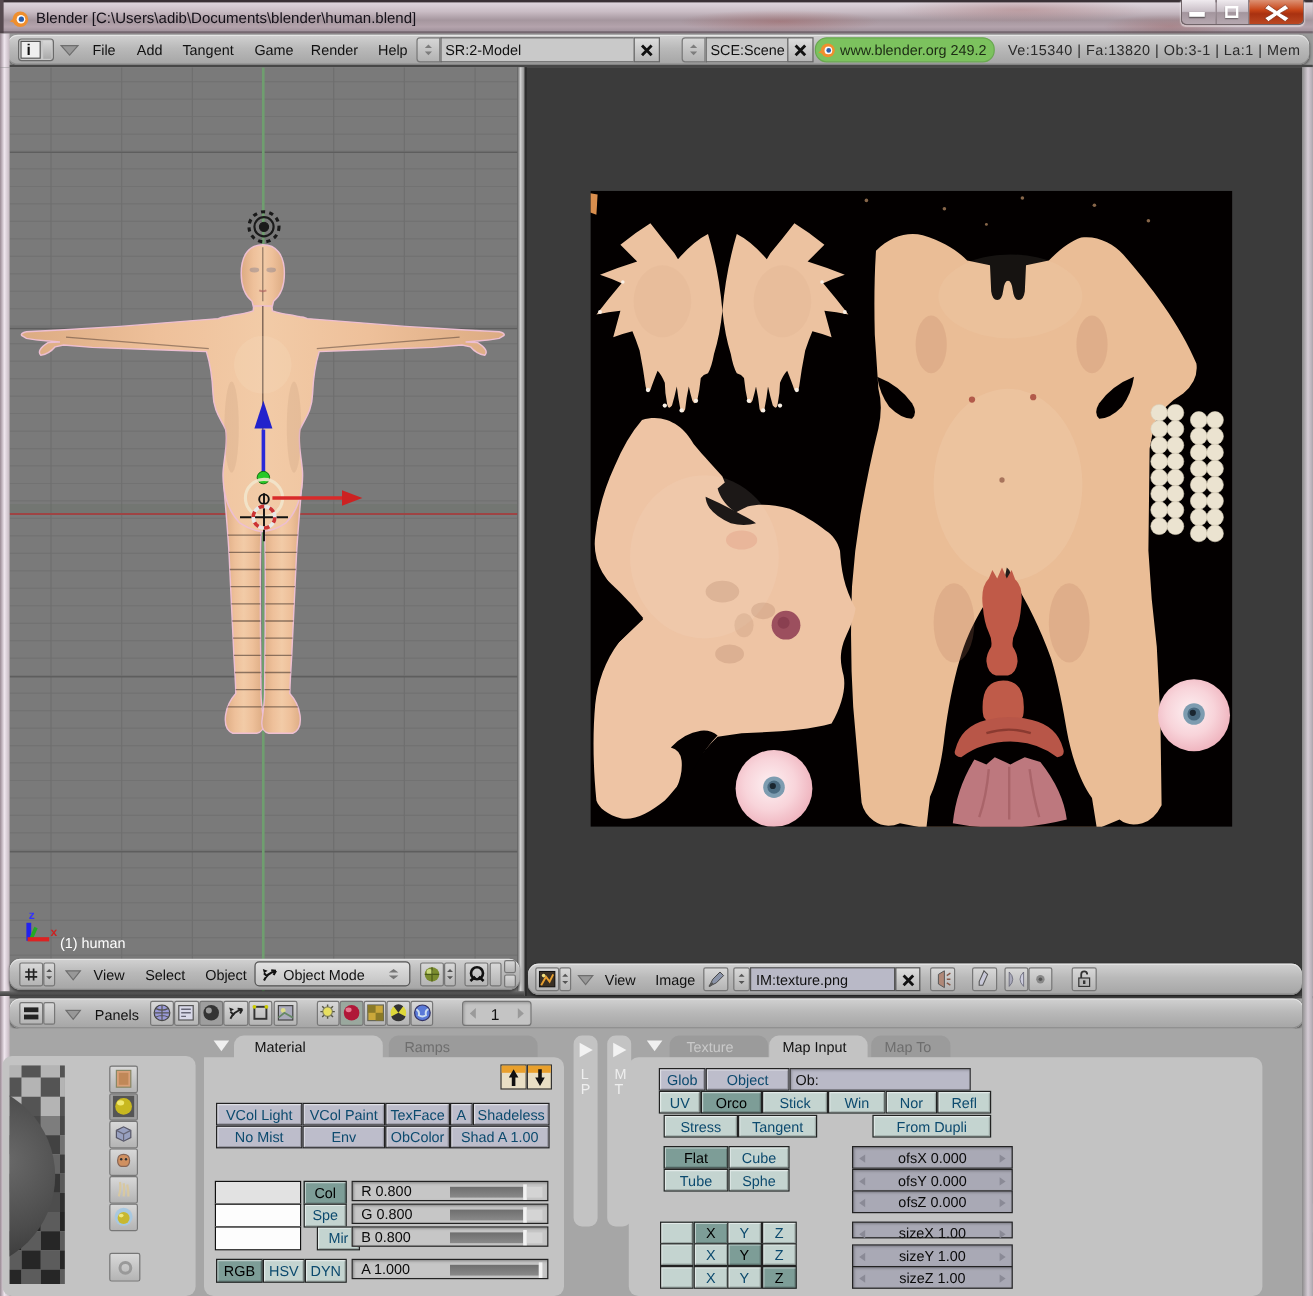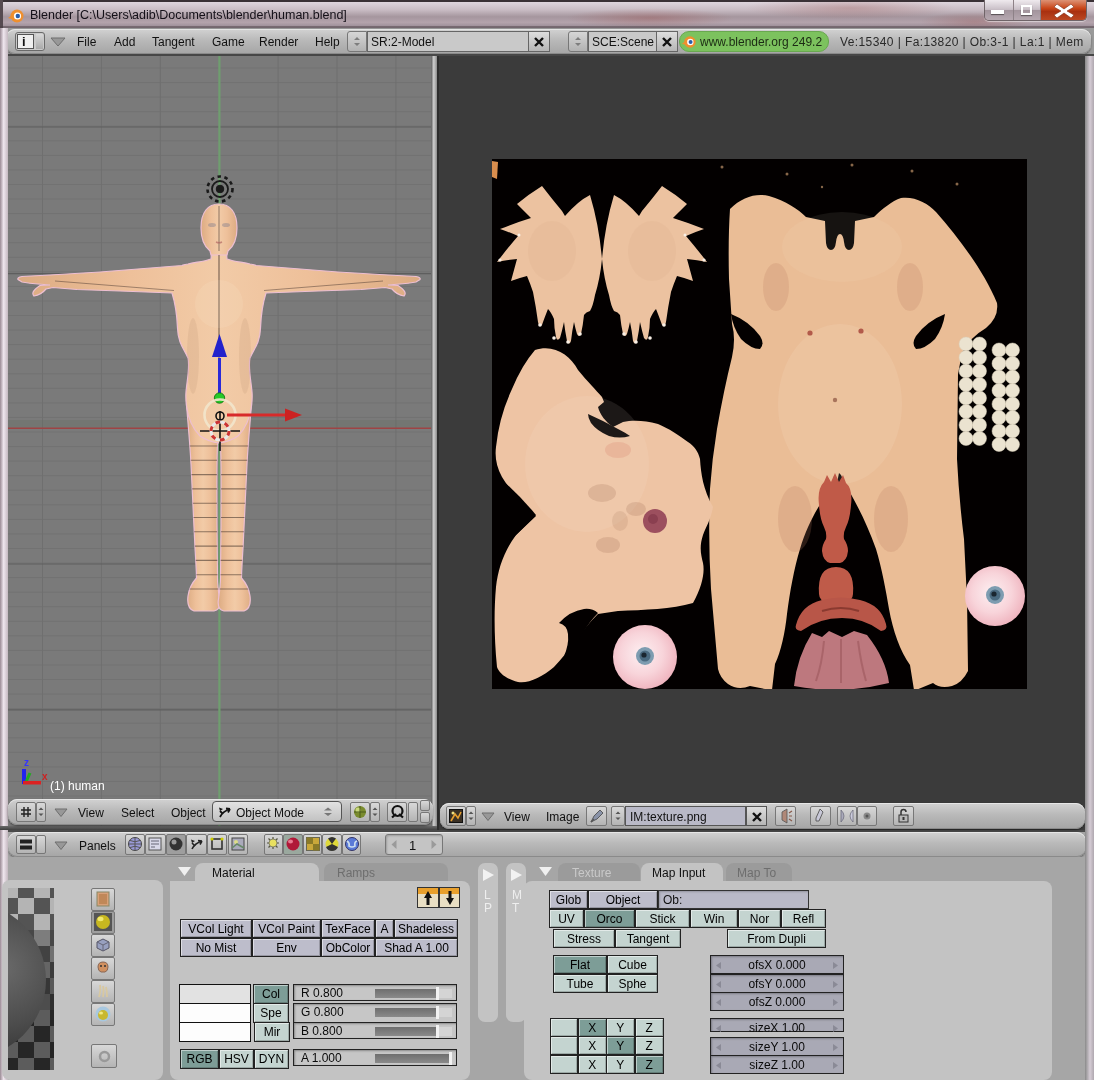--- a/index.html
+++ b/index.html
@@ -6,7 +6,7 @@
 .txt{position:absolute;font-size:12px;color:#111;white-space:nowrap}
 .hdr{position:absolute;border-radius:9px;background:linear-gradient(#d2d2d2,#b9b9b9 45%,#a5a5a5);box-shadow:inset 0 1px 0 #e6e6e6, inset 0 -1px 0 #8a8a8a, 0 1px 2px rgba(0,0,0,0.45)}
 .btn{position:absolute;background:linear-gradient(#dcdcdc,#b9b9b9);border:1px solid #6a6a6a;border-radius:3px}
-.pbtn{position:absolute;background:#bdbdcb;border:1px solid #222;box-shadow:inset 1px 1px 0 rgba(255,255,255,0.5), inset -1px -1px 0 rgba(0,0,0,0.2);font-size:12px;color:#000000;text-align:center}
+.pbtn{position:absolute;background:#bdbdcb;border:1px solid #222;box-shadow:inset 1px 1px 0 rgba(255,255,255,0.5), inset -1px -1px 0 rgba(0,0,0,0.2);font-size:12px;color:#0c4a6e;text-align:center}
 .tealoff{background:#c4d4d0}
 .tealon{background:#7d9d97;color:#000000}
 .slider{position:absolute;background:#c6c6c6;border:1px solid #222;box-shadow:inset 1px 1px 2px rgba(0,0,0,0.3);font-size:12px;color:#0a0a0a;overflow:hidden}

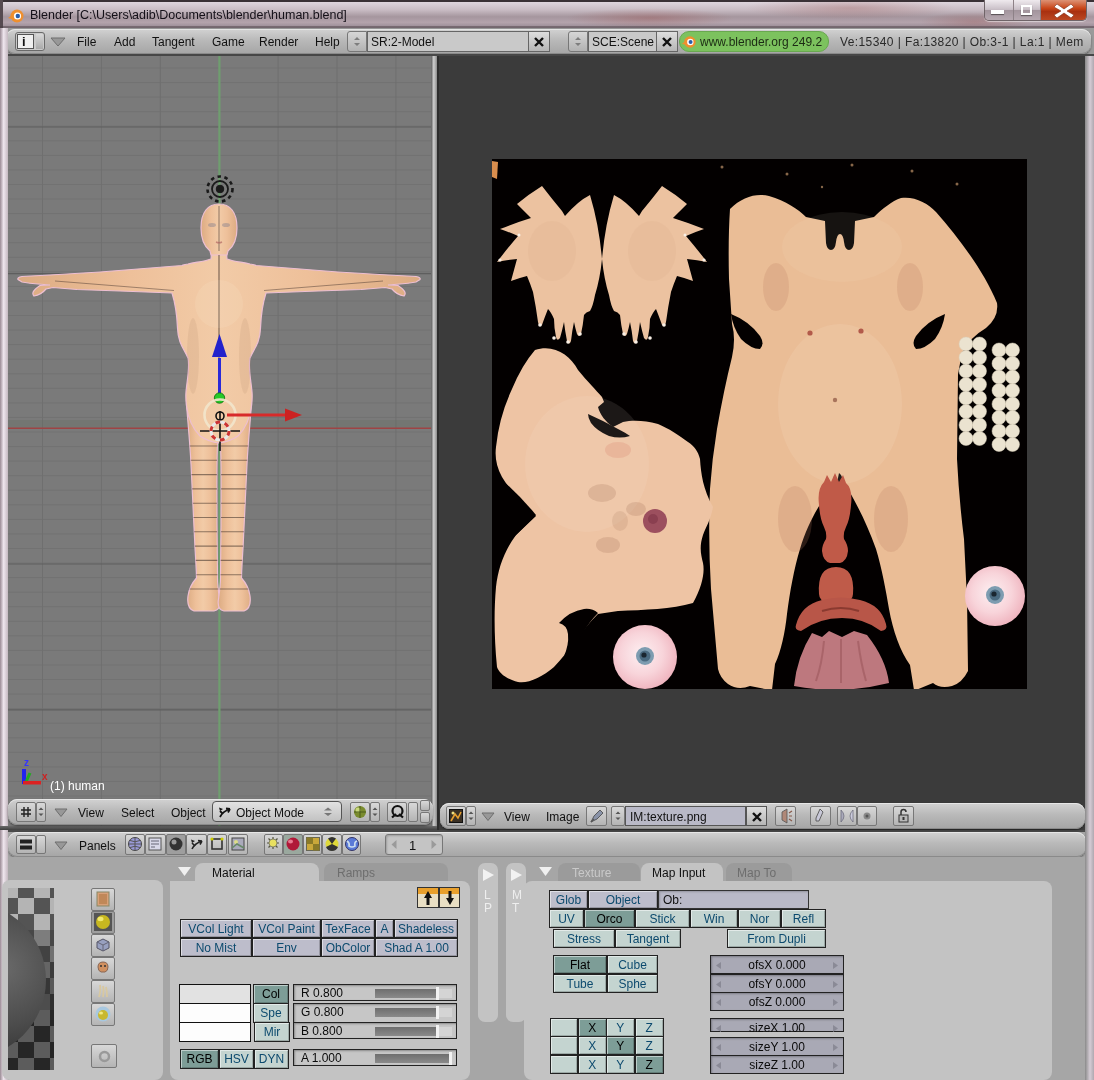--- a/index.html
+++ b/index.html
@@ -683,7 +683,7 @@
     <div class="abs" style="left:142px;top:2px;width:3px;height:13px;background:#f2f2f2"></div>
     <div class="abs" style="left:145px;top:4px;width:13px;height:9px;background:#d4d4d4"></div>
   </div>
-<div class="slider" style="left:293px;top:1003px;width:164px;height:34px">
+<div class="slider" style="left:293px;top:1003px;width:164px;height:17px">
     <div class="abs" style="left:7px;top:1px">G 0.800</div>
     <div class="abs" style="left:81px;top:4px;width:61px;height:9px;background:linear-gradient(#6e6e6e,#8a8a8a)"></div>
     <div class="abs" style="left:142px;top:2px;width:3px;height:13px;background:#f2f2f2"></div>

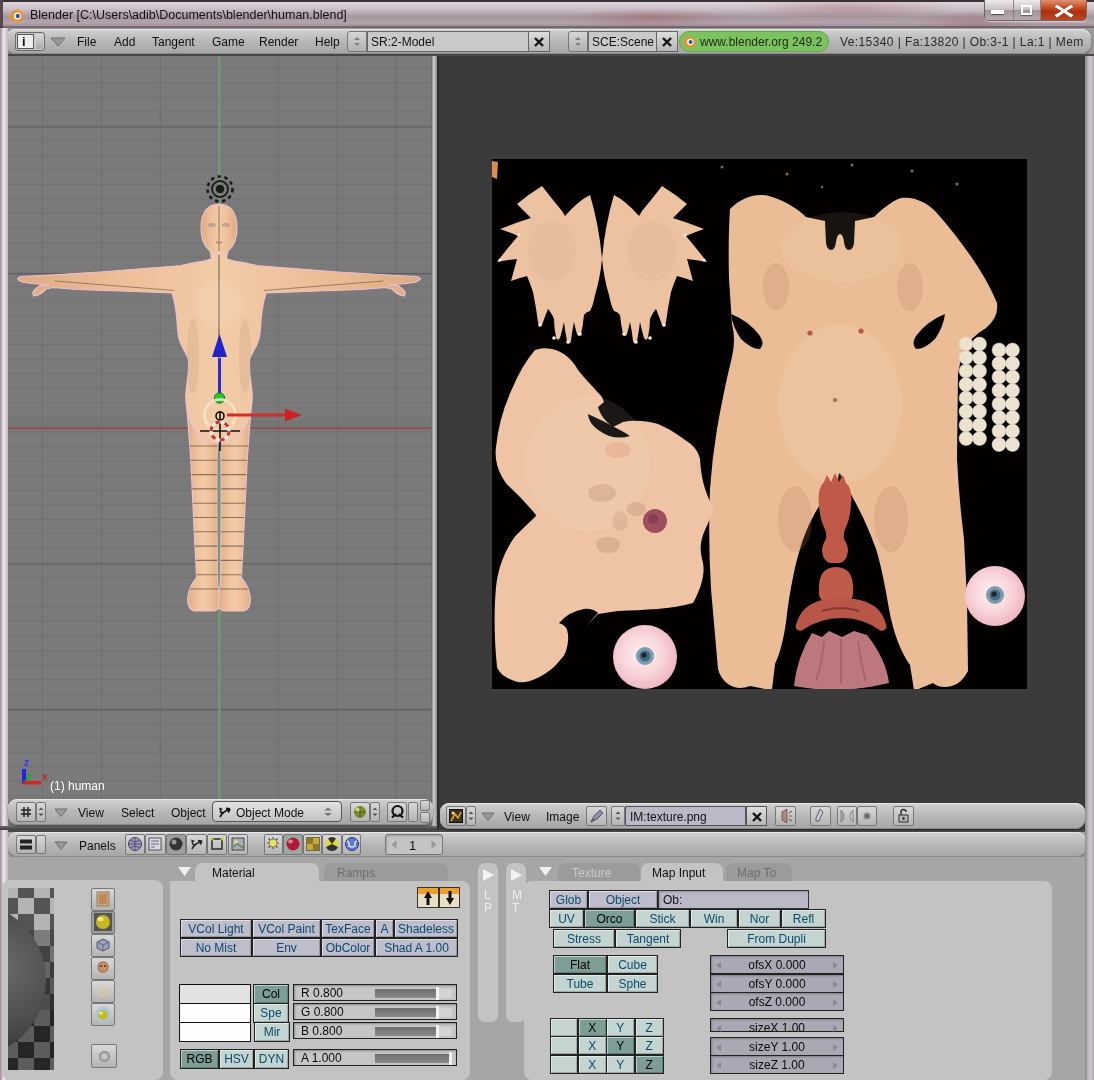--- a/index.html
+++ b/index.html
@@ -675,7 +675,7 @@
 <div class="abs" style="left:179px;top:1022px;width:72px;height:20px;background:#fdfdfd;border:1px solid #111"></div>
 <div class="pbtn tealon" style="left:253px;top:984px;width:36px;height:20px;line-height:19px">Col</div>
 <div class="pbtn tealoff" style="left:253px;top:1003px;width:36px;height:20px;line-height:19px">Spe</div>
-<div class="pbtn tealoff" style="left:254px;top:1022px;width:36px;height:20px;line-height:19px">Mir</div>
+<div class="pbtn tealoff" style="left:264px;top:1022px;width:36px;height:20px;line-height:19px">Mir</div>
 
 <div class="slider" style="left:293px;top:984px;width:164px;height:17px">
     <div class="abs" style="left:7px;top:1px">R 0.800</div>

